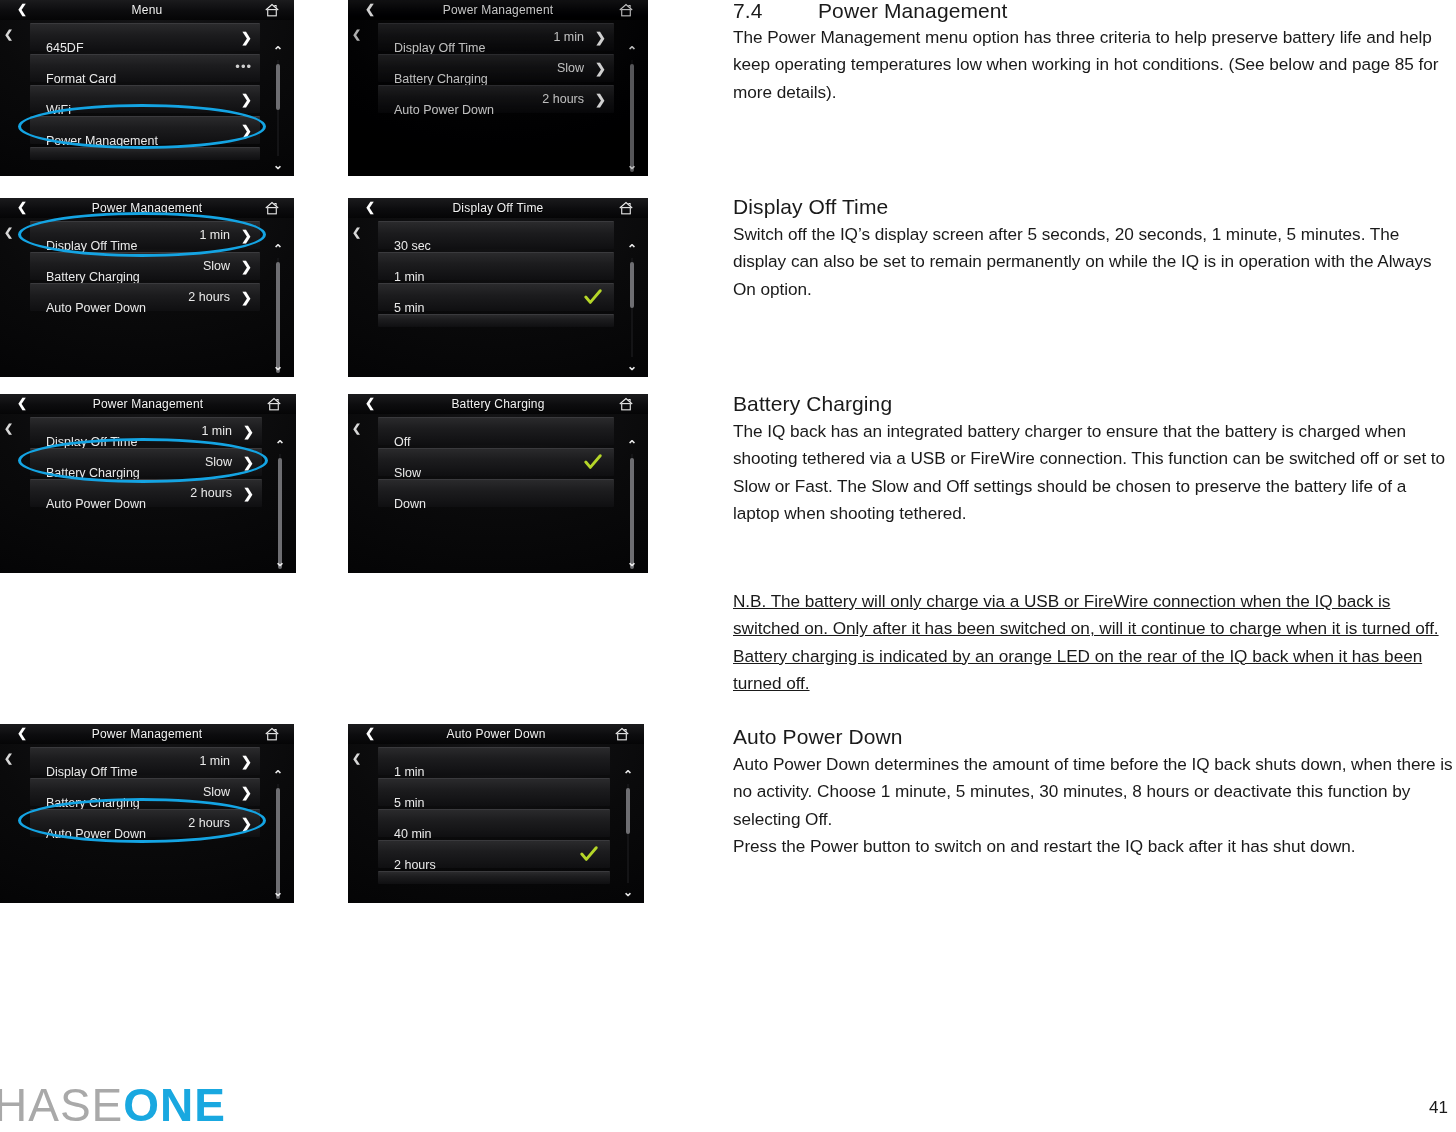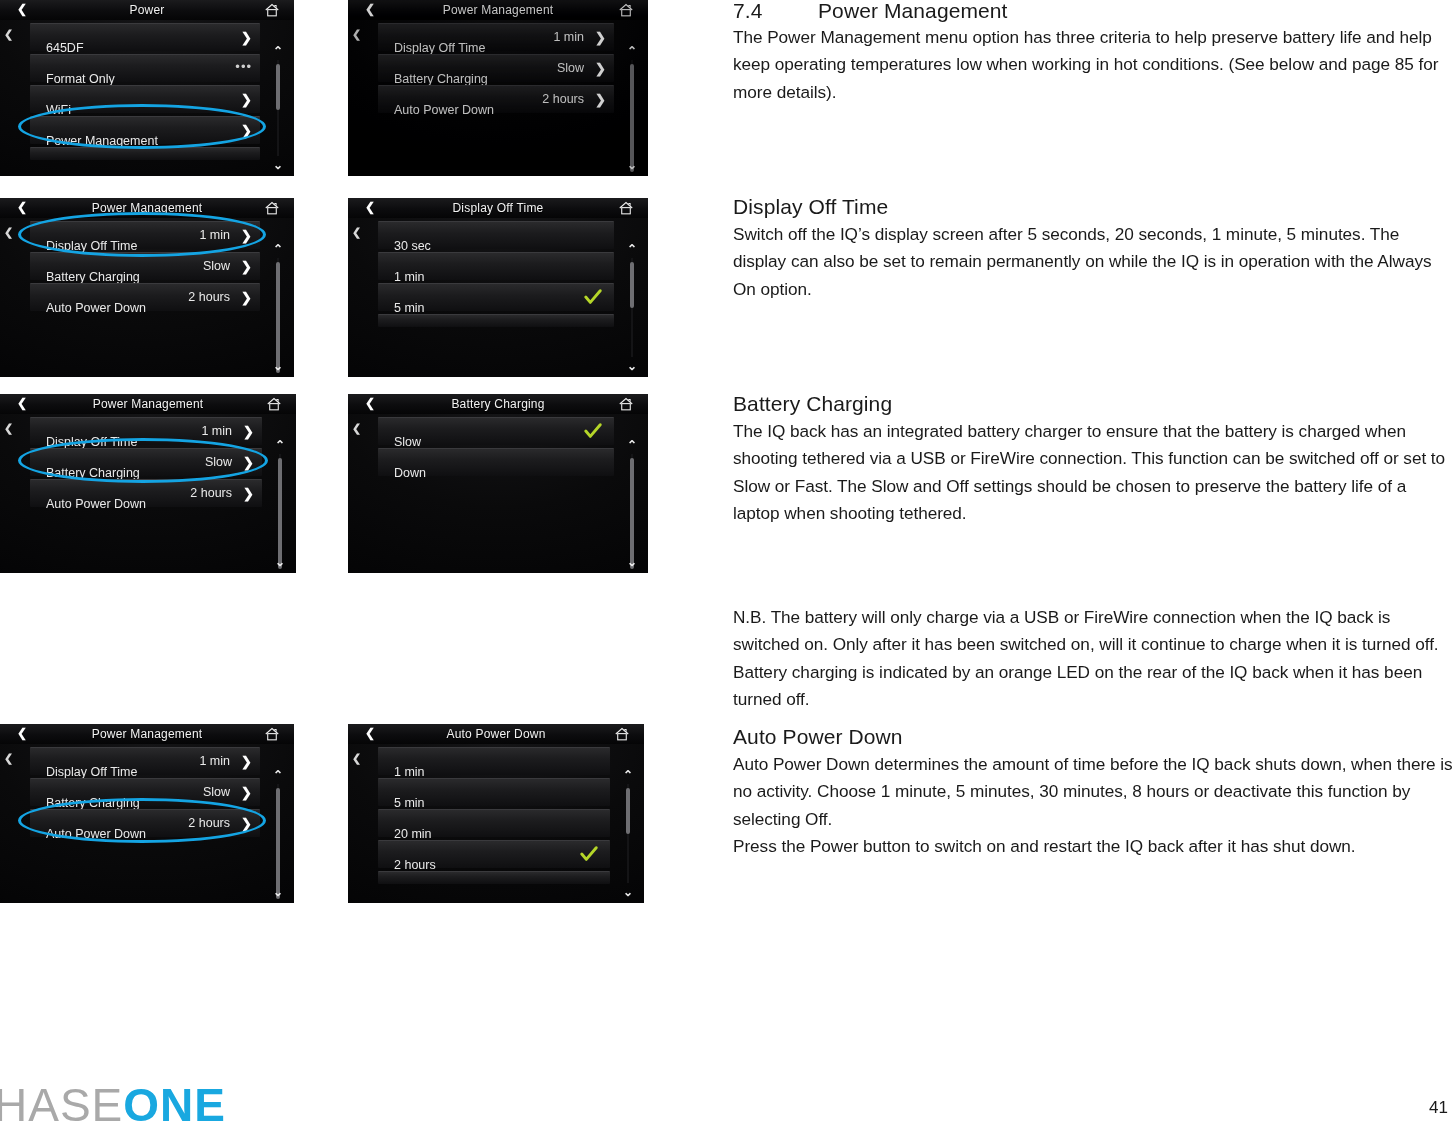--- a/index.html
+++ b/index.html
@@ -141,7 +141,7 @@
     <div class="panel" style="left: 0px; top: 0px; width: 294px; height: 176px;">
       <div class="titlebar">
         <span class="tb-back"></span>
-        <span class="t-title">Power</span>
+        <span class="t-title">Menu</span>
         <span class="tb-home">
           <svg viewBox="0 0 20 18" width="16" height="14">
             <path d="M2 9 L10 2 L18 9" fill="none" stroke="#ededed" stroke-width="1.4"></path>

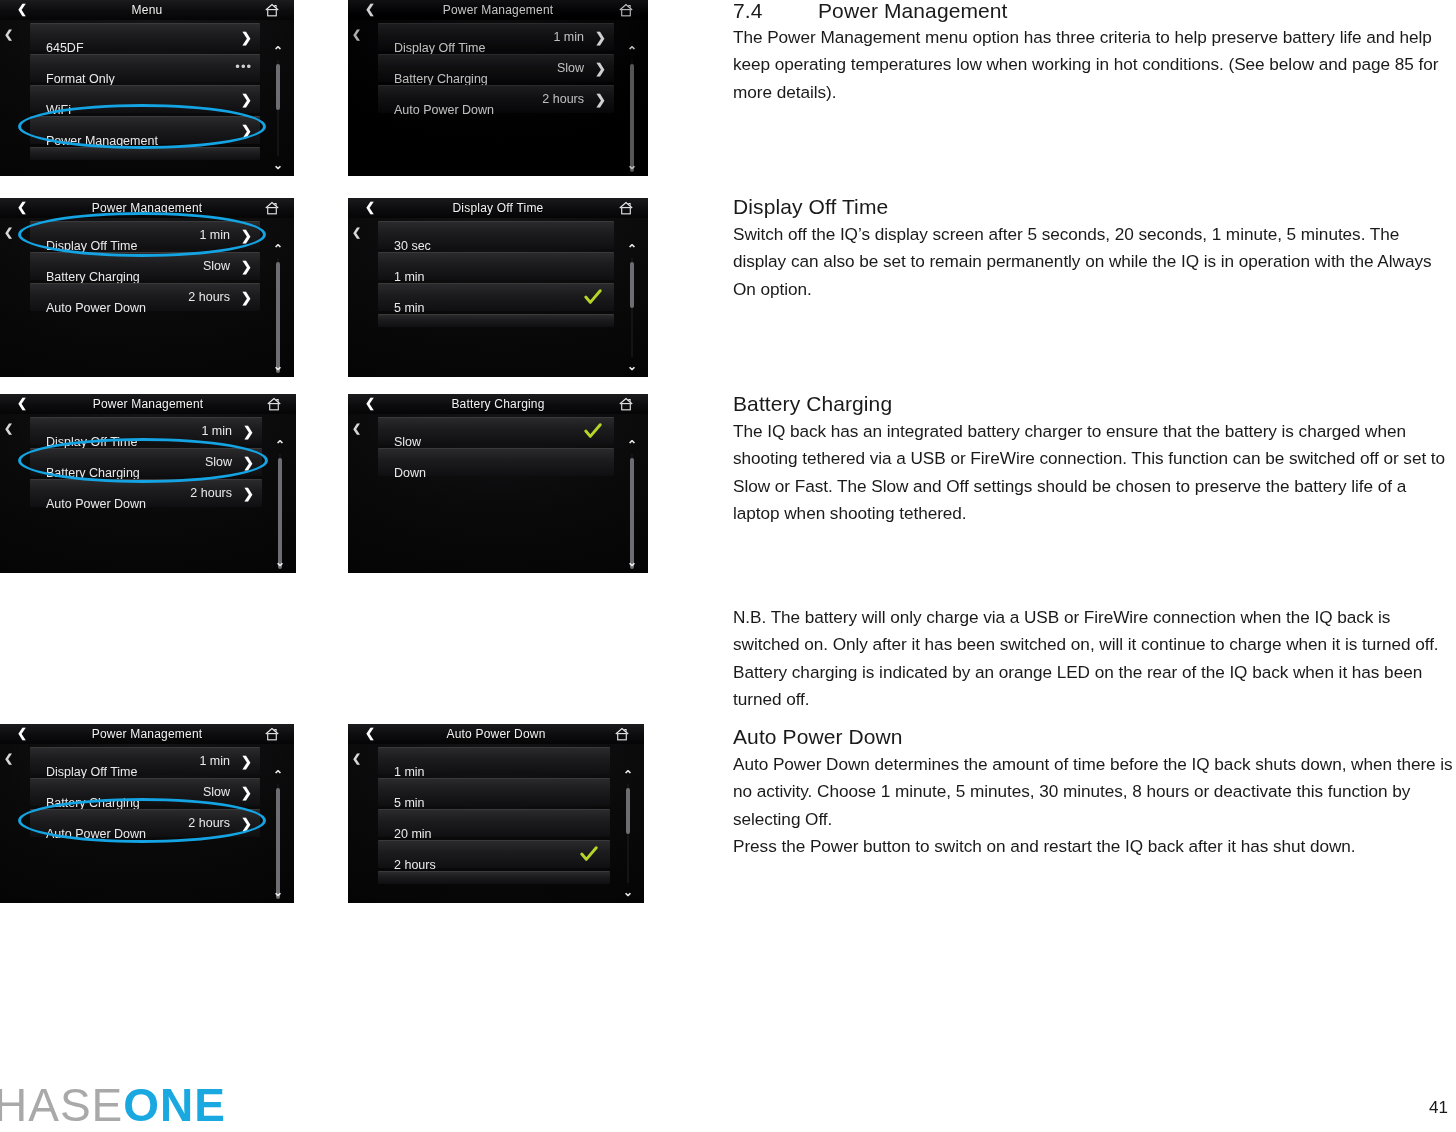--- a/index.html
+++ b/index.html
@@ -158,7 +158,7 @@
             <span class="chev"></span>
           </div>
           <div class="row">
-            <span class="lbl">Format Only</span>
+            <span class="lbl">Format Card</span>
             <span class="dots">•••</span>
           </div>
           <div class="row">

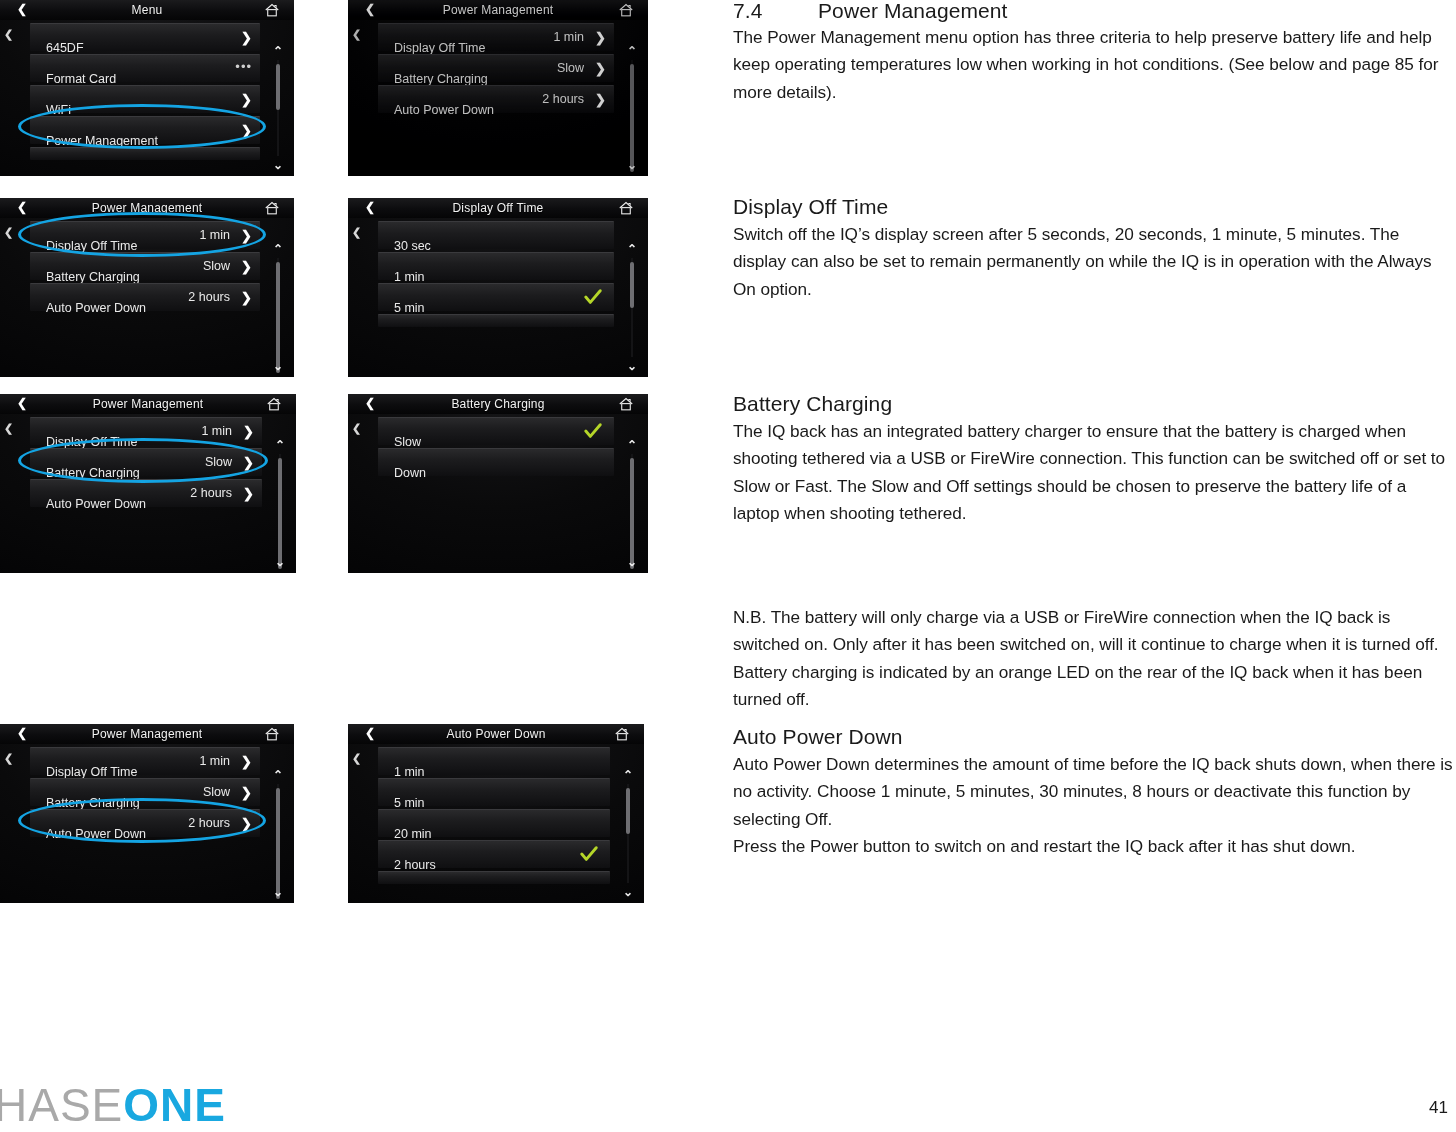--- a/index.html
+++ b/index.html
@@ -354,6 +354,9 @@
         <span class="leftarrow"></span>
         <div class="rows">
           <div class="row">
+            <span class="lbl">Off</span>
+          </div>
+          <div class="row">
             <span class="lbl">Slow</span>
             <span class="tick">
               <svg viewBox="0 0 20 20" width="18" height="18">

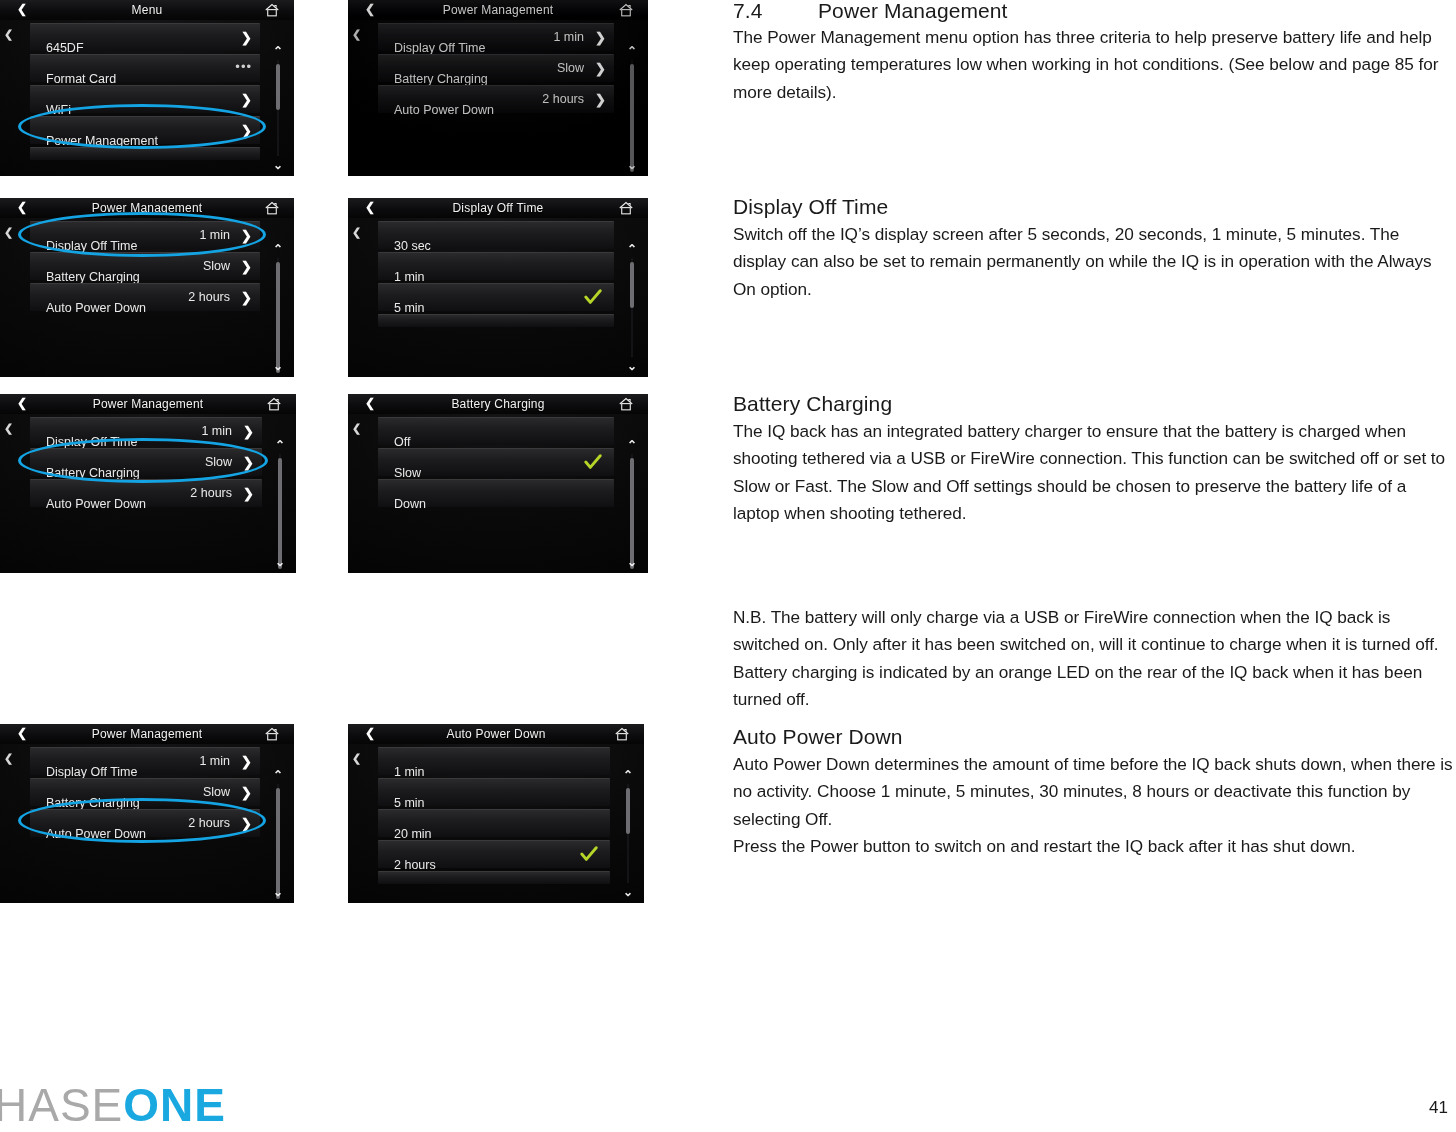--- a/index.html
+++ b/index.html
@@ -479,7 +479,7 @@
     <p class="body">The IQ back has an integrated battery charger to ensure that the battery is charged when shooting tethered via a USB or FireWire connection. This function can be switched off or set to Slow or Fast. The Slow and Off settings should be chosen to preserve the battery life of a laptop when shooting tethered.</p>
   </div>
 
-  <div class="sect" style="top:604px;">
+  <div class="sect" style="top:588px;text-decoration:underline;">
     <p class="body">N.B. The battery will only charge via a USB or FireWire connection when the IQ back is switched on. Only after it has been switched on, will it continue to charge when it is turned off. Battery charging is indicated by an orange LED on the rear of the IQ back when it has been turned off.</p>
   </div>
 

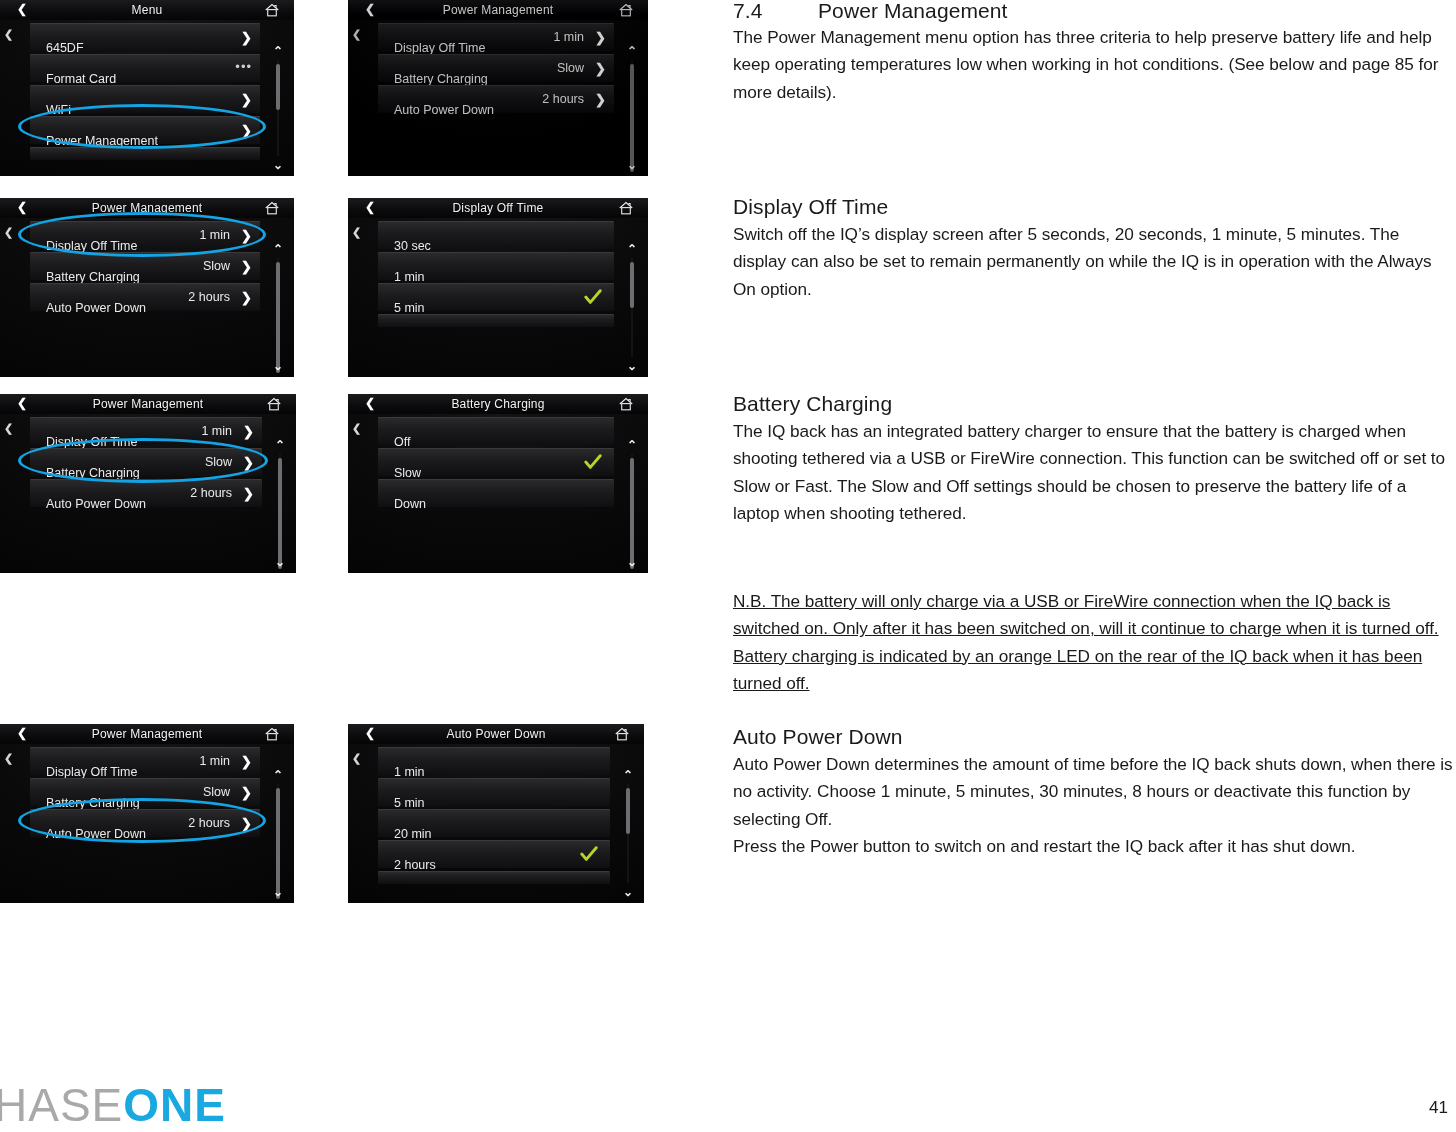--- a/index.html
+++ b/index.html
@@ -438,7 +438,7 @@
             <span class="lbl">5 min</span>
           </div>
           <div class="row">
-            <span class="lbl">20 min</span>
+            <span class="lbl">40 min</span>
           </div>
           <div class="row">
             <span class="lbl">2 hours</span>

